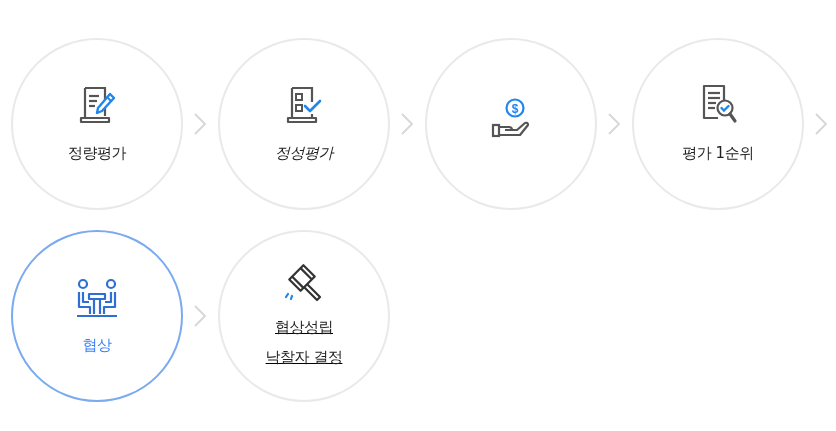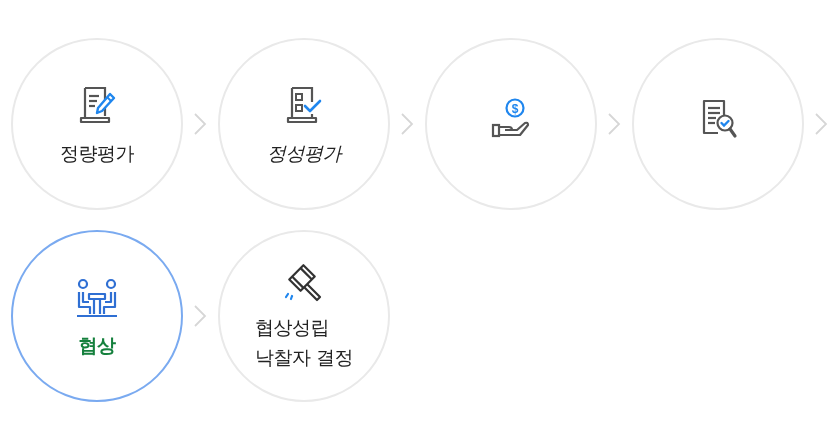--- a/index.html
+++ b/index.html
@@ -24,8 +24,8 @@
     width: 48px; height: 48px; display: block; margin-bottom: 10px;
   }
   .step .label {
-    font-size: 19px; color: #222; letter-spacing: -0.5px; line-height: 30px;
-    text-align: left; white-space: pre-line;
+    font-size: 15px; color: #222; letter-spacing: -0.5px; line-height: 30px;
+    text-align: center; white-space: pre-line;
   }
   .step.active .label { color: #15803d; font-weight: bold; }
   .step.two-line .icon { margin-bottom: 4px; }

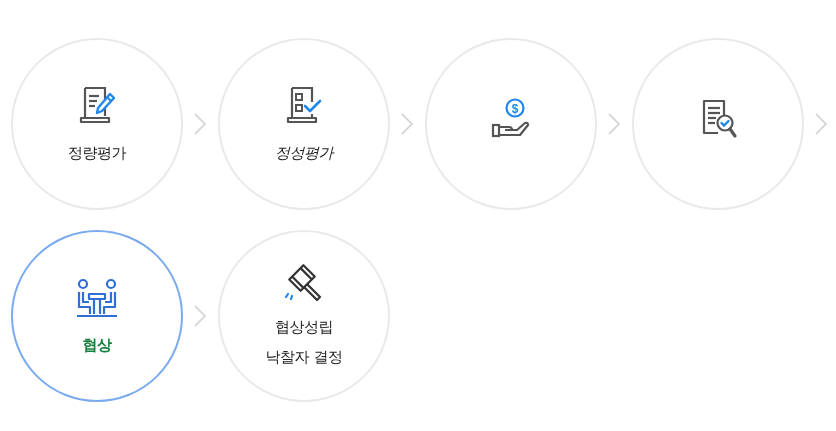--- a/index.html
+++ b/index.html
@@ -93,6 +93,7 @@
     <polyline points="27.5,28 30,30.5 34.5,26" fill="none" stroke="#1f86ee" stroke-width="2.4" stroke-linecap="round"></polyline>
     <line x1="36" y1="34" x2="41" y2="41" stroke="#555" stroke-width="3.2" stroke-linecap="round"></line>
   </svg>
+  <div class="label">평가 1순위</div>
 </div>
 
 <svg class="chevron" style="left:814px; top:112px;" viewBox="0 0 14 24">

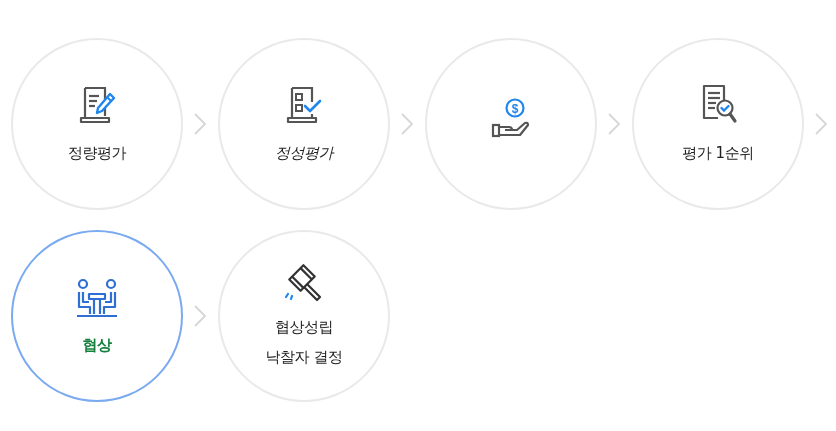--- a/index.html
+++ b/index.html
@@ -121,7 +121,7 @@
   <polyline points="2,2 12,12 2,22" fill="none" stroke="#d6d6d6" stroke-width="1.8"></polyline>
 </svg>
 
-<div class="step two-line" style="left:218px; top:230px;">
+<div class="step two-line" style="left:218px; top:230px;text-decoration:underline;">
   <svg class="icon" viewBox="0 0 48 48">
     <g fill="none" stroke="#333" stroke-width="2.2" stroke-linejoin="round">
       <g transform="rotate(-45 22 18)">

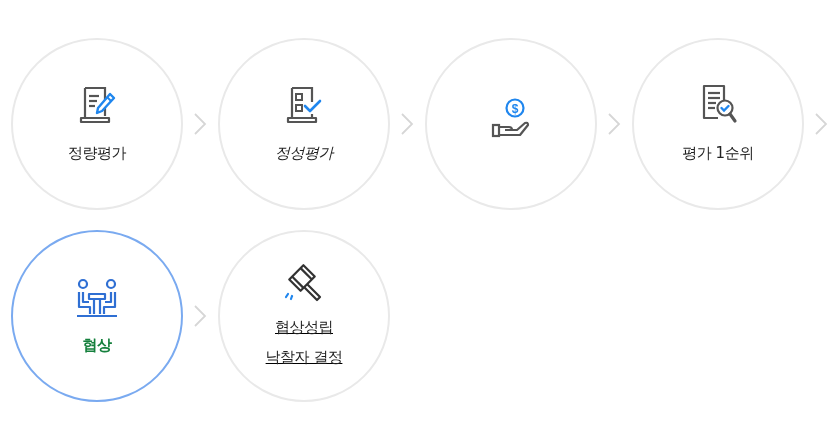--- a/index.html
+++ b/index.html
@@ -27,7 +27,7 @@
     font-size: 15px; color: #222; letter-spacing: -0.5px; line-height: 30px;
     text-align: center; white-space: pre-line;
   }
-  .step.active .label { color: #15803d; font-weight: bold; }
+  .step.active .label { color: #3b82f6; }
   .step.two-line .icon { margin-bottom: 4px; }
   .chevron {
     position: absolute; width: 14px; height: 24px;

